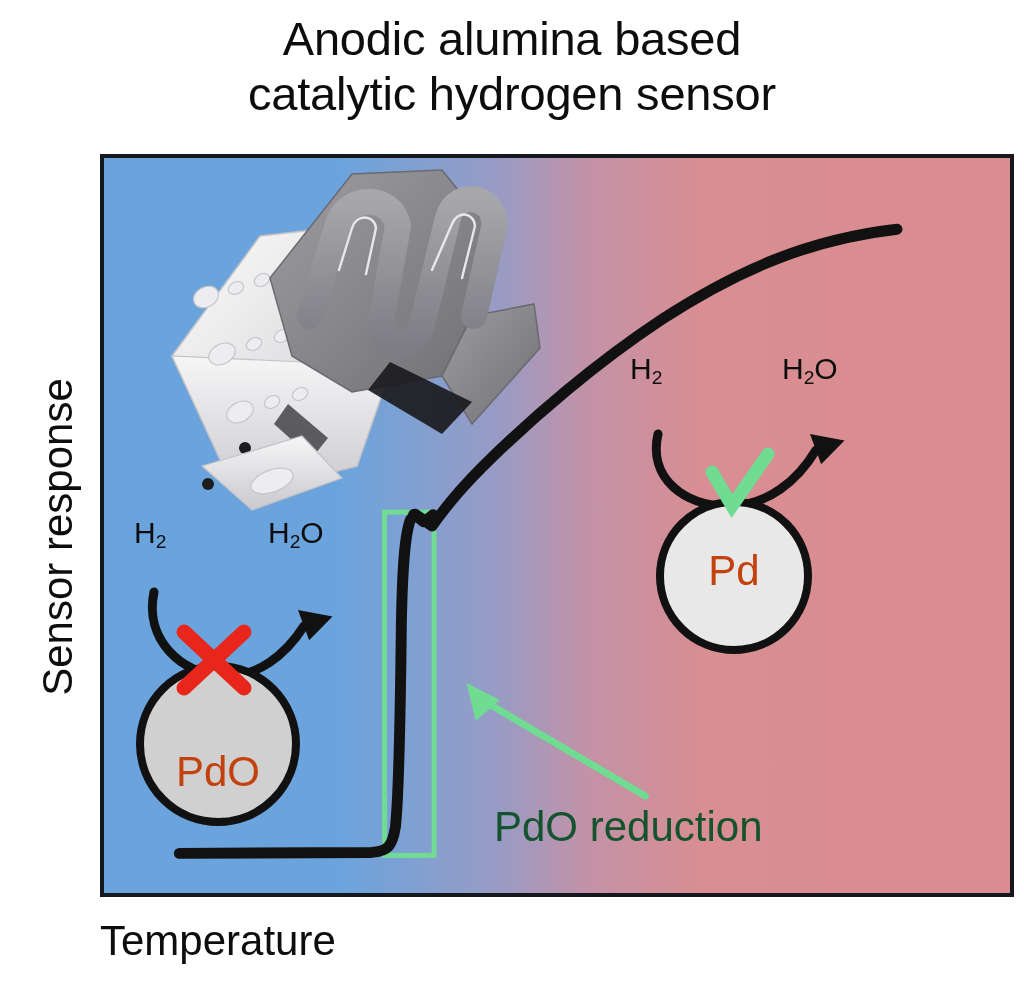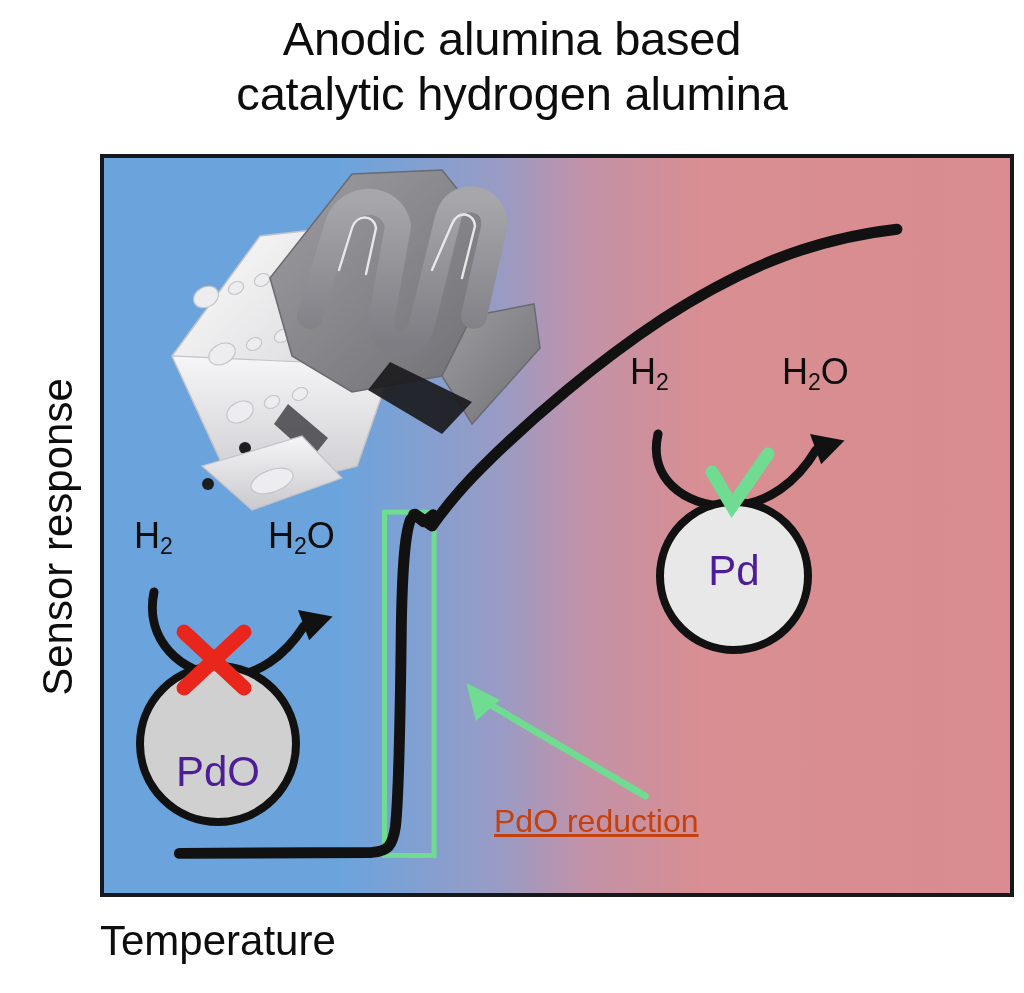--- a/index.html
+++ b/index.html
@@ -146,7 +146,7 @@
 
   <div class="title-block">
     <span class="title-line">Anodic alumina based</span>
-    <span class="title-line">catalytic hydrogen alumina</span>
+    <span class="title-line">catalytic hydrogen sensor</span>
   </div>
 
   <div class="ylabel">Sensor response</div>

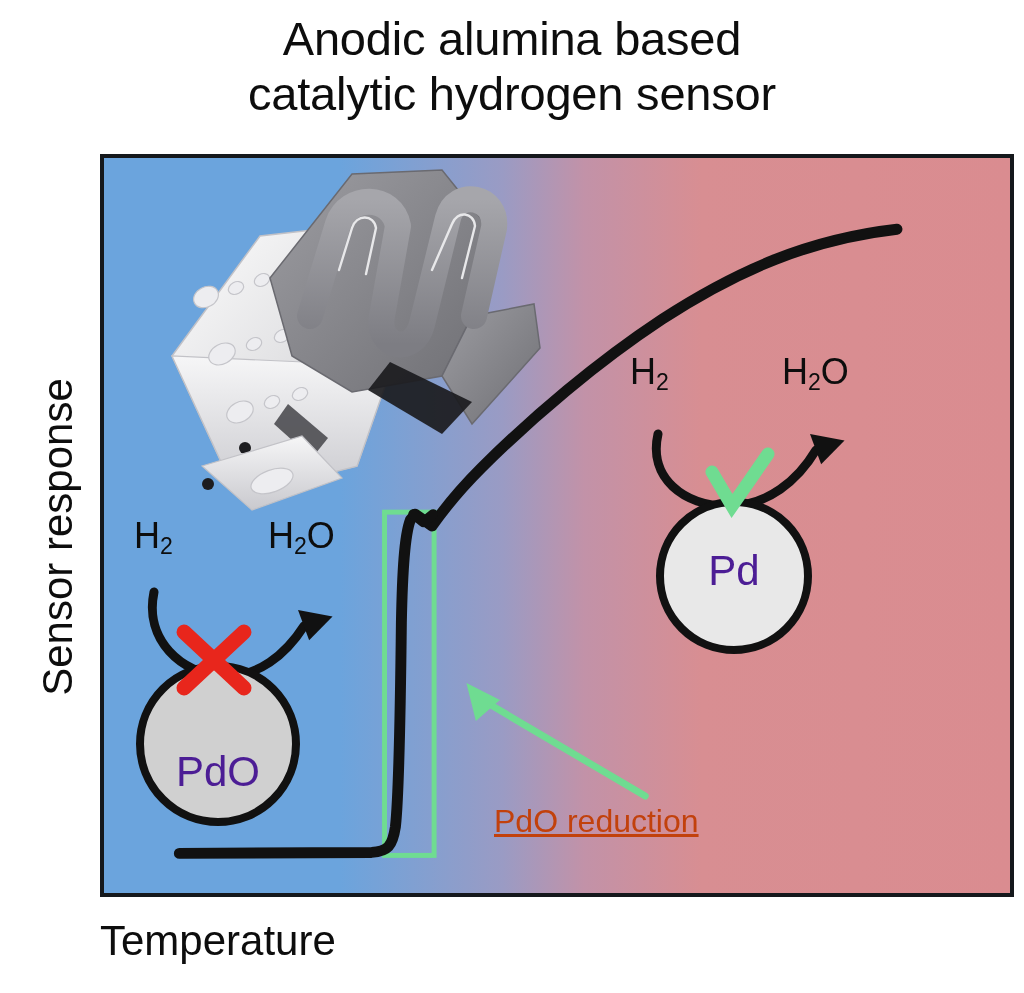--- a/index.html
+++ b/index.html
@@ -106,7 +106,7 @@
 
   .formula {
     position: absolute;
-    font-size: 36px;
+    font-size: 30px;
     color: #0d0d0d;
     font-family: "Liberation Sans", sans-serif;
     white-space: nowrap;

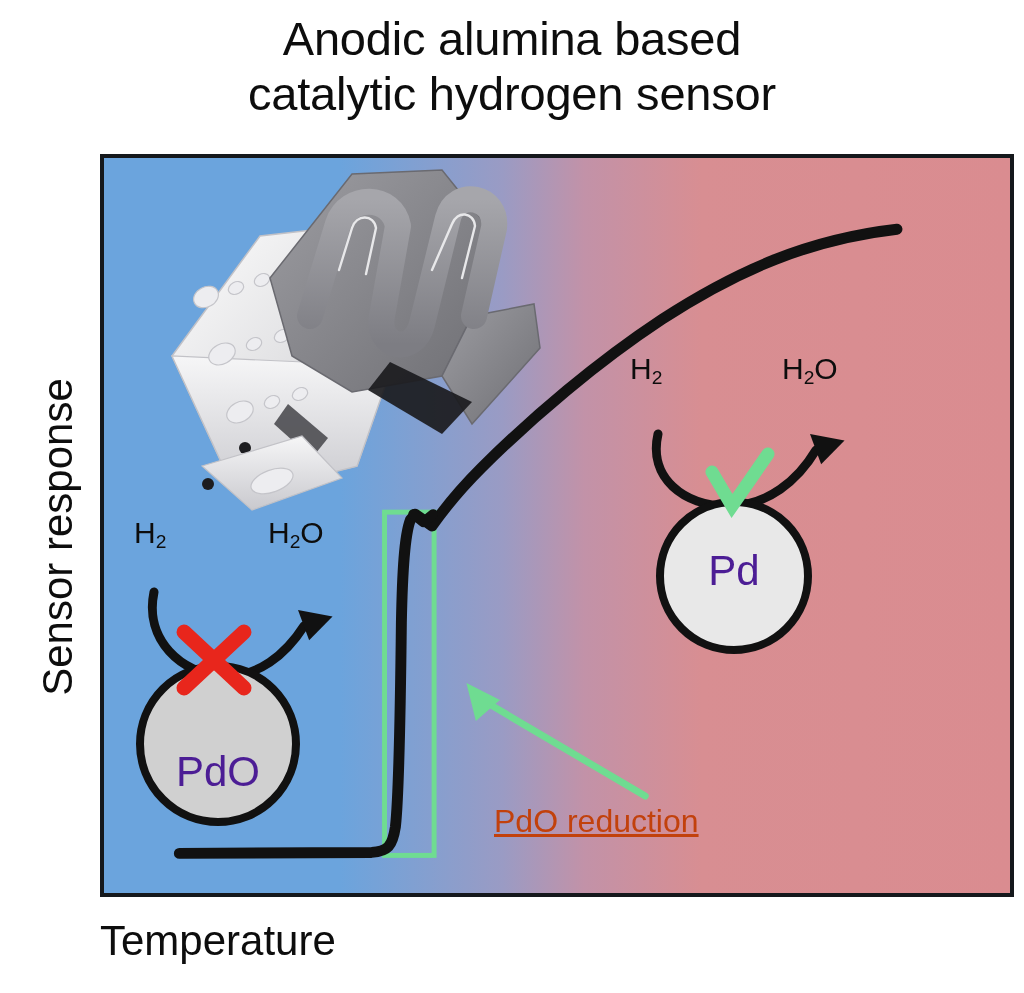--- a/index.html
+++ b/index.html
@@ -120,7 +120,7 @@
   .particle-label {
     position: absolute;
     font-size: 42px;
-    color: #4c1d95;
+    color: #c2410c;
     font-family: "Liberation Sans", sans-serif;
     white-space: nowrap;
     text-align: center;

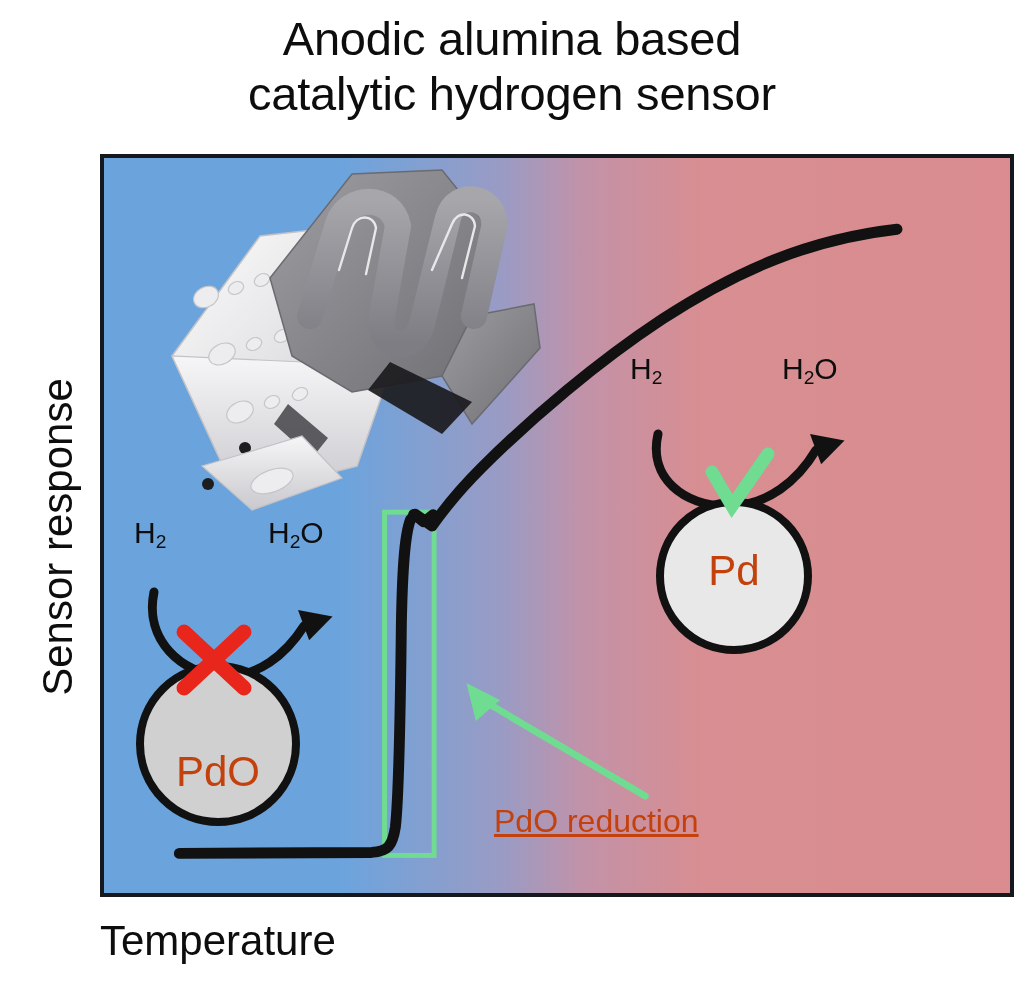--- a/index.html
+++ b/index.html
@@ -132,11 +132,10 @@
     position: absolute;
     left: 390px;
     top: 645px;
-    font-size: 32px;
-    color: #c2410c;
+    font-size: 42px;
+    color: #14532d;
     font-family: "Liberation Sans", sans-serif;
     white-space: nowrap;
-    text-decoration: underline;
   }
 </style>
 </head>

